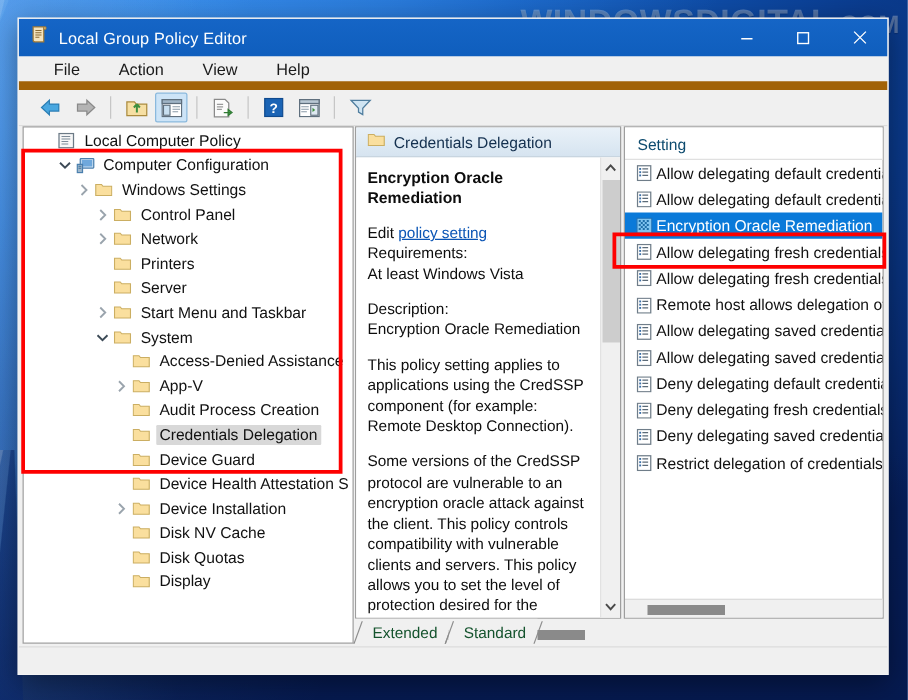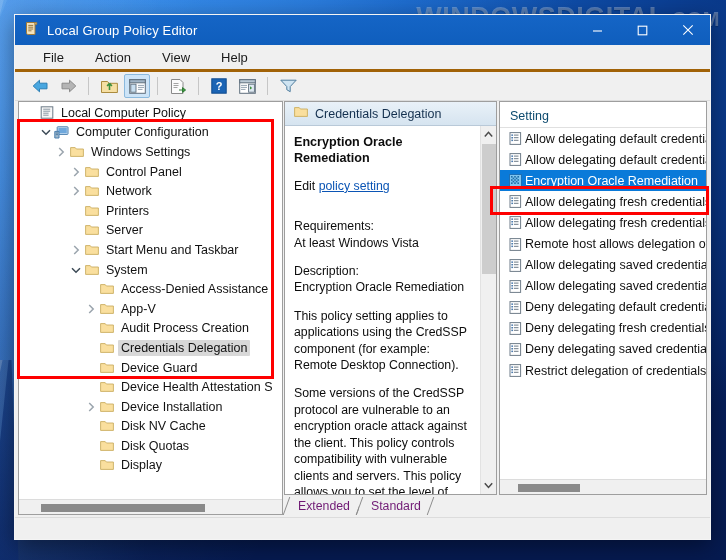--- a/index.html
+++ b/index.html
@@ -76,7 +76,7 @@
   #menubar{
     height:27px; flex:none; background:#f0f0f0;
     display:flex; align-items:center; padding-left:16px;
-    border-bottom:3px solid #a16207;
+    border-bottom:7px solid #a16207;
   }
   .menu-item{
     font-size:13px; color:#1a1a1a; padding:3px 12px; margin-right:7px;

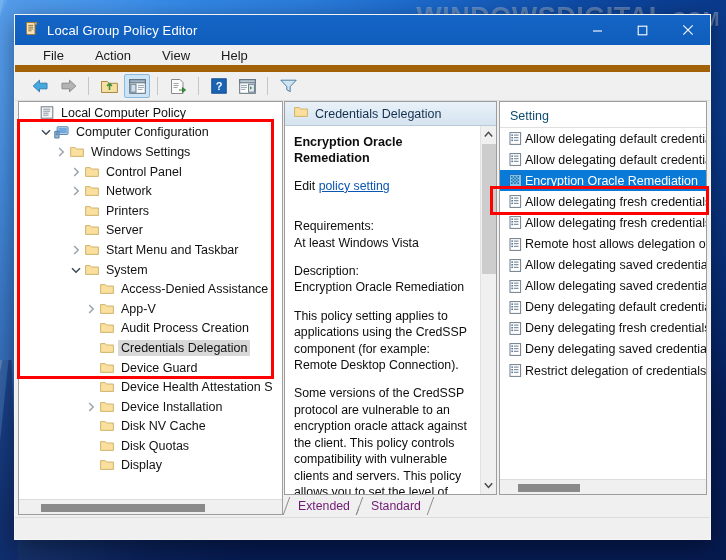--- a/index.html
+++ b/index.html
@@ -104,6 +104,7 @@
     width:265px; flex:none; display:flex; flex-direction:column;
     background:#ffffff; border:1px solid #9e9e9e; margin:0 1px 0 1px;
     min-height:0;
+    align-items:flex-end;
   }
   #tree{
     flex:1; overflow:hidden; position:relative; padding-top:1px;

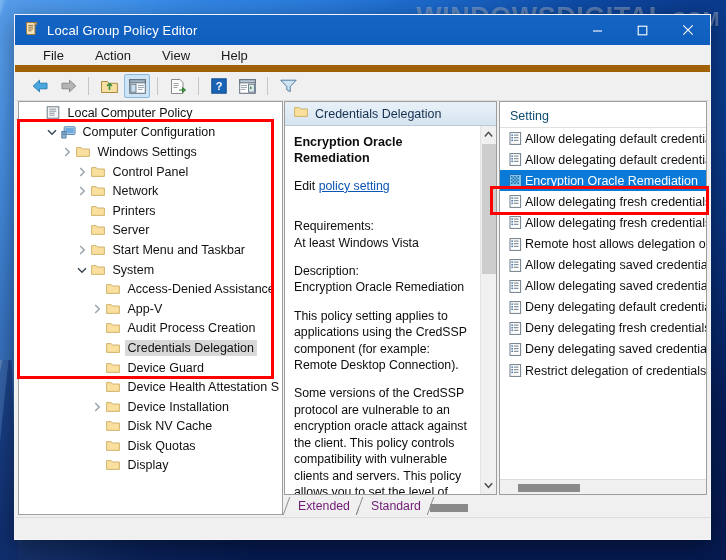--- a/index.html
+++ b/index.html
@@ -161,7 +161,7 @@
     font-size:12.3px; color:#0d0d0d; line-height:16.4px;
   }
   #detail-text .h{ font-weight:bold; font-size:12.6px; margin-bottom:11px; }
-  #detail-text .edit-line{ margin-bottom:24px; }
+  #detail-text .edit-line{ margin-bottom:0; }
   #detail-text .edit-line a{
     color:#0b55b5; text-decoration:underline; padding-right:2px;
   }

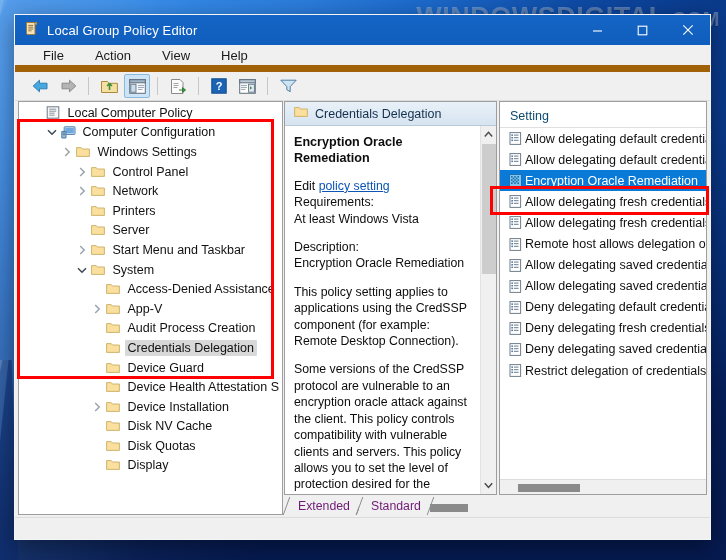--- a/index.html
+++ b/index.html
@@ -205,7 +205,7 @@
   }
   .tab{
     position:relative; height:18px; display:flex; align-items:center;
-    font-size:12.3px; color:#701a75; padding:0 9px 0 12px;
+    font-size:12.3px; color:#14532d; padding:0 9px 0 12px;
     background:#f0f0f0;
   }
   .tab:before{

